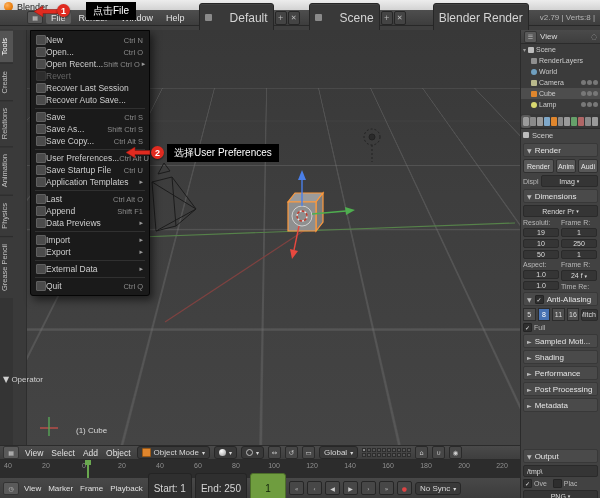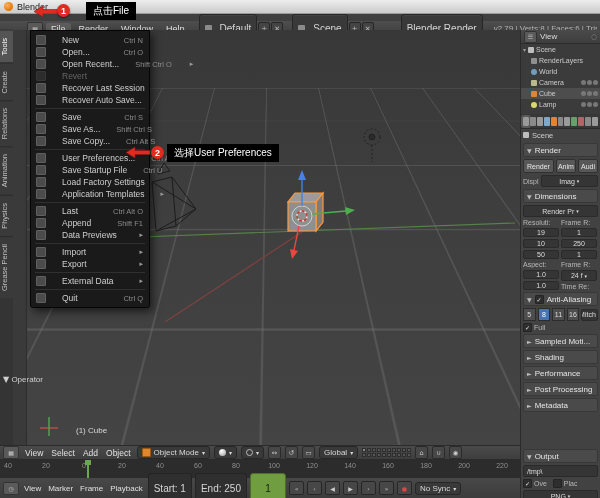--- a/index.html
+++ b/index.html
@@ -13,7 +13,7 @@
   .blogo{width:9px;height:9px;border-radius:50%;background:radial-gradient(circle at 35% 35%,#ffb25e,#e87d0d 60%,#b35f08)}
   .ttext{font-size:9px}
   
-  .infobar{left:0;top:21px;width:600px;height:16px;background:linear-gradient(#4e4e4e,#3d3d3d);
+  .infobar{left:0;top:10px;width:600px;height:16px;background:linear-gradient(#4e4e4e,#3d3d3d);
            border-bottom:1px solid #282828;display:flex;align-items:center;gap:3px;padding:0 3px;box-sizing:border-box}
   .edbtn{width:14px;height:11px;background:#5a5a5a;border:1px solid #333;border-radius:2px;margin-left:24px;
          display:flex;align-items:center;justify-content:center;font-size:6px;color:#ccc}

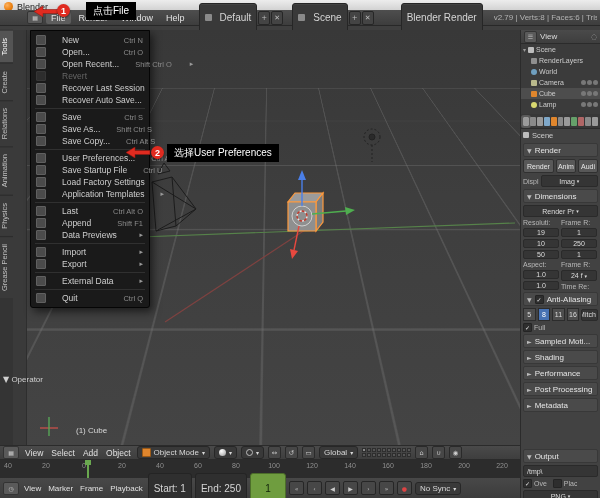--- a/index.html
+++ b/index.html
@@ -20,8 +20,8 @@
   .mlabel{padding:1px 5px;border-radius:2px;font-size:9px;color:#e2e2e2}
   .mlabel.open{background:#5d5d5d}
   .selwrap{display:flex;align-items:center;gap:1px;margin-left:6px}
-  .selector{display:flex;align-items:center;gap:8px;background:#393939;border:1px solid #262626;
-            border-radius:3px;height:12px;padding:8px 5px;font-size:10px;color:#d5d5d5;box-shadow:inset 0 1px 0 rgba(255,255,255,.05)}
+  .selector{display:flex;align-items:center;gap:18px;background:#393939;border:1px solid #262626;
+            border-radius:3px;height:12px;padding:8px 5px;font-size:12px;color:#d5d5d5;box-shadow:inset 0 1px 0 rgba(255,255,255,.05)}
   .selico{width:7px;height:7px;background:#8a8a8a;border-radius:1px}
   .tinybtn{width:10px;height:12px;background:#444;border:1px solid #262626;border-radius:2px;
            display:flex;align-items:center;justify-content:center;font-size:7px;color:#bbb}

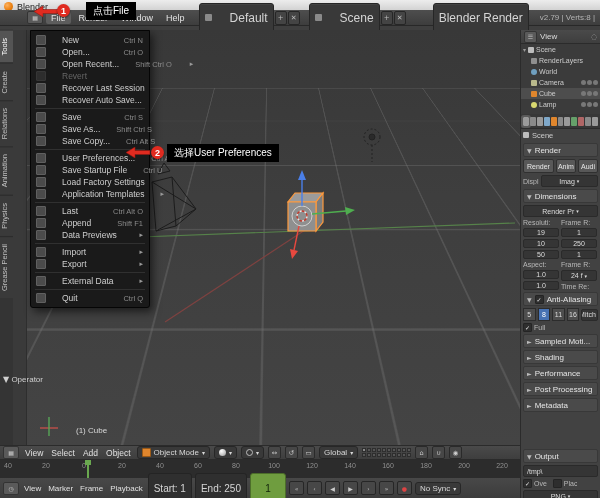--- a/index.html
+++ b/index.html
@@ -103,7 +103,7 @@
   
   .filemenu{left:30px;top:30px;width:118px;background:#1a1a1a;border:1px solid #050505;
             border-radius:0 0 3px 3px;padding:3px 0;z-index:50;box-shadow:3px 4px 8px rgba(0,0,0,.55)}
-  .mrow{display:flex;align-items:center;height:12px;padding:0 6px 0 5px;gap:16px}
+  .mrow{display:flex;align-items:center;height:12px;padding:0 6px 0 5px;gap:0}
   .mi{width:8px;height:8px;background:#4b4b4b;border:1px solid #606060;border-radius:1px;flex:none}
   .ml{font-size:8.5px;color:#cfcfcf;white-space:nowrap}
   .mrow.disabled .ml{color:#666}

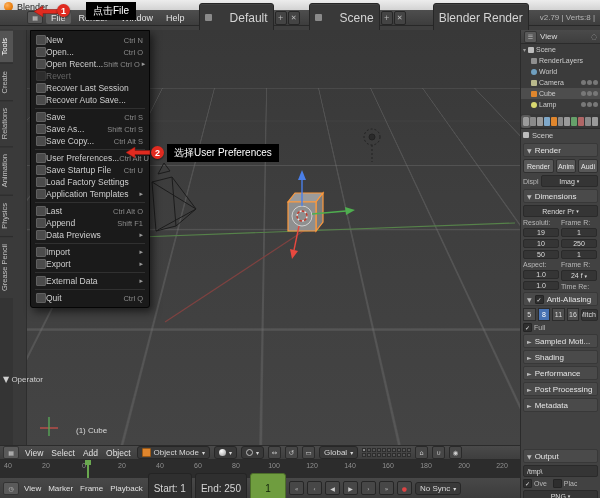--- a/index.html
+++ b/index.html
@@ -546,10 +546,6 @@
     </div>
   <div class="mrow">
       <span class="mi"></span>
-      <span class="ml">Load Factory Settings</span>
-    </div>
-  <div class="mrow">
-      <span class="mi"></span>
       <span class="ml">Application Templates</span>
       <span class="subarr g">▸</span>
     </div>

